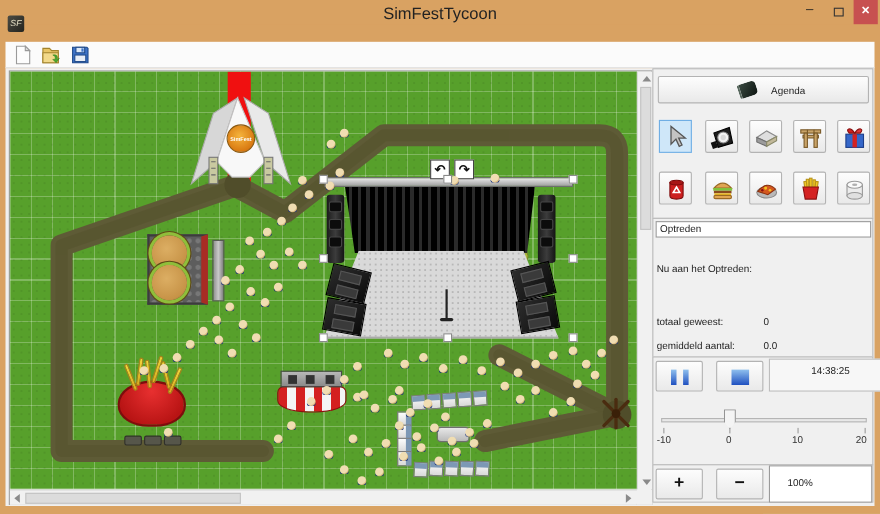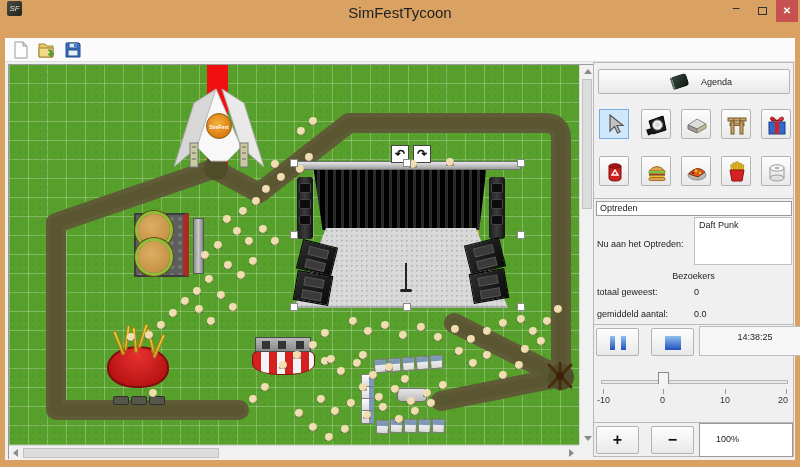--- a/index.html
+++ b/index.html
@@ -7,7 +7,7 @@
   .win { position:absolute; inset:0; background:#d9a262; }
   
   .titlebar { position:absolute; left:0; top:0; width:800px; height:22px; background:#d9a262; }
-  .app-icon { position:absolute; left:7px; top:1px; width:15px; height:15px; background:linear-gradient(135deg,#4c4c44,#23231e); color:#e8e2c8; font-size:8px; font-weight:normal; font-style:italic; text-align:center; line-height:15px; border-radius:2px; }
+  .app-icon { position:absolute; left:7px; top:14px; width:15px; height:15px; background:linear-gradient(135deg,#4c4c44,#23231e); color:#e8e2c8; font-size:8px; font-weight:normal; font-style:italic; text-align:center; line-height:15px; border-radius:2px; }
   .title-text { position:absolute; left:0; right:0; top:4px; text-align:center; font-size:15px; color:#222; }
   .win-btn { position:absolute; top:0; height:22px; text-align:center; color:#222; }
   .btn-min { left:724px; width:24px; font-size:12px; line-height:16px; }

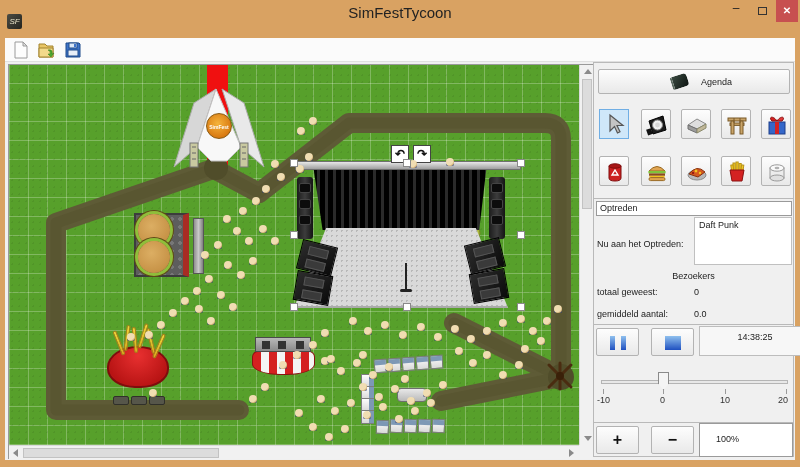--- a/index.html
+++ b/index.html
@@ -545,7 +545,6 @@
       <div class="pbox" style="top:136px; height:127px;">
         <div class="inputbox" style="left:2px; top:2px; width:196px; height:15px;">Optreden</div>
         <div class="divlabel" style="left:3px; top:40px;">Nu aan het Optreden:</div>
-        <div class="listbox" style="left:100px; top:18px; width:98px; height:48px;">Daft Punk</div>
         <div class="divlabel" style="left:0; top:72px; width:199px; text-align:center;">Bezoekers</div>
         <div class="divlabel" style="left:3px; top:88px;">totaal geweest:</div>
         <div class="divlabel" style="left:100px; top:88px;">0</div>

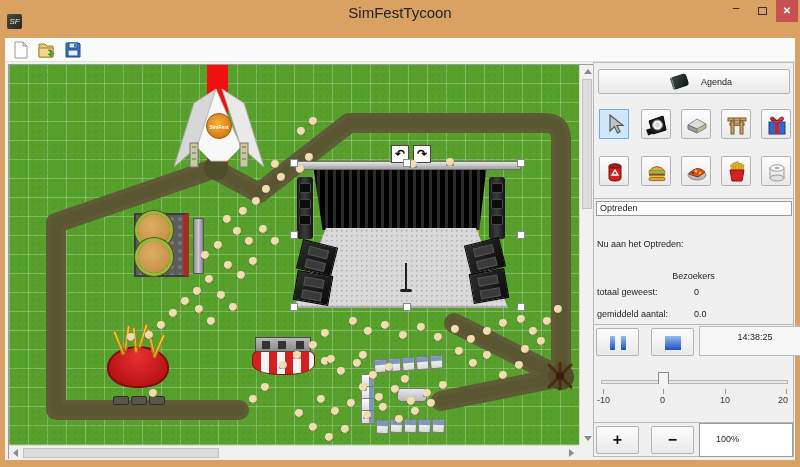--- a/index.html
+++ b/index.html
@@ -545,7 +545,6 @@
       <div class="pbox" style="top:136px; height:127px;">
         <div class="inputbox" style="left:2px; top:2px; width:196px; height:15px;">Optreden</div>
         <div class="divlabel" style="left:3px; top:40px;">Nu aan het Optreden:</div>
-        <div class="divlabel" style="left:0; top:72px; width:199px; text-align:center;">Bezoekers</div>
         <div class="divlabel" style="left:3px; top:88px;">totaal geweest:</div>
         <div class="divlabel" style="left:100px; top:88px;">0</div>
         <div class="divlabel" style="left:3px; top:110px;">gemiddeld aantal:</div>

